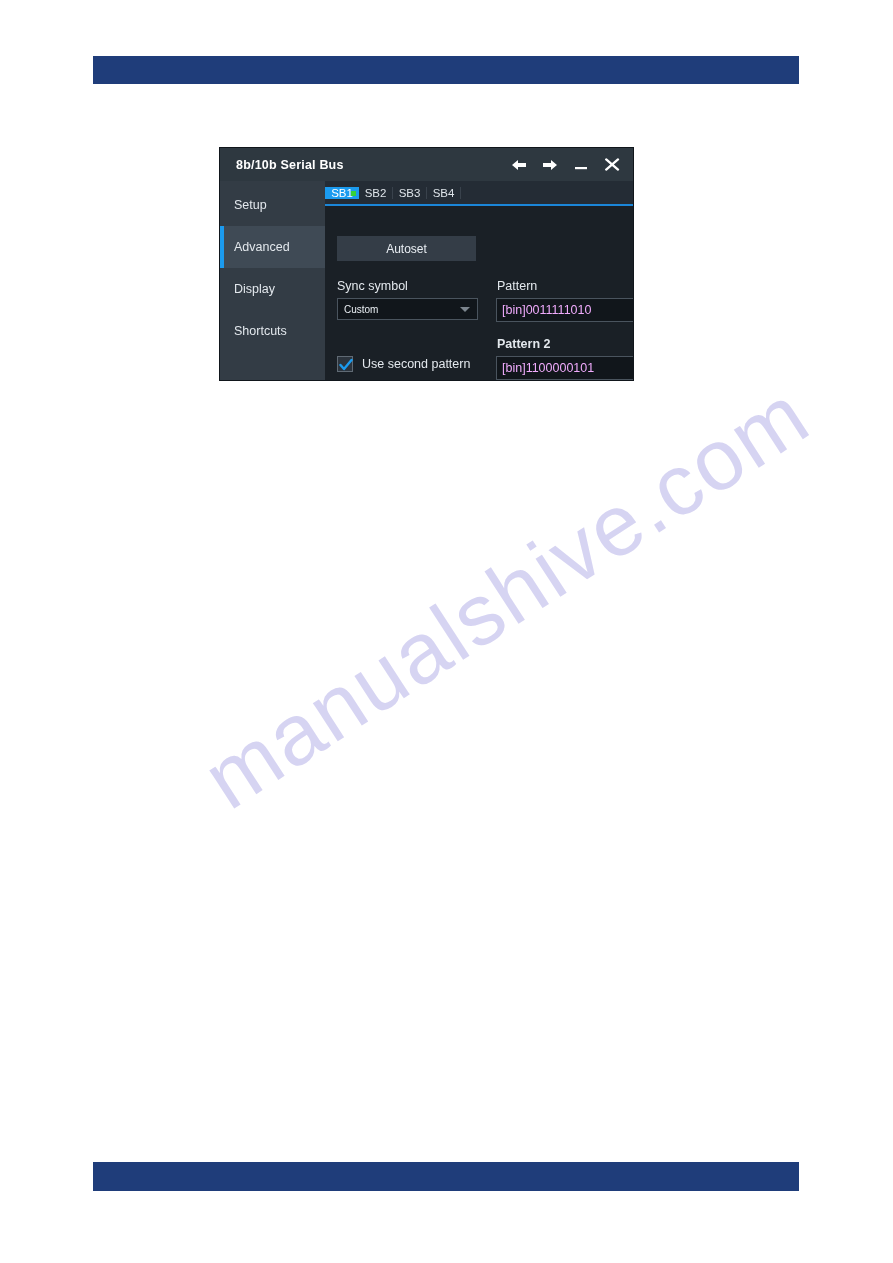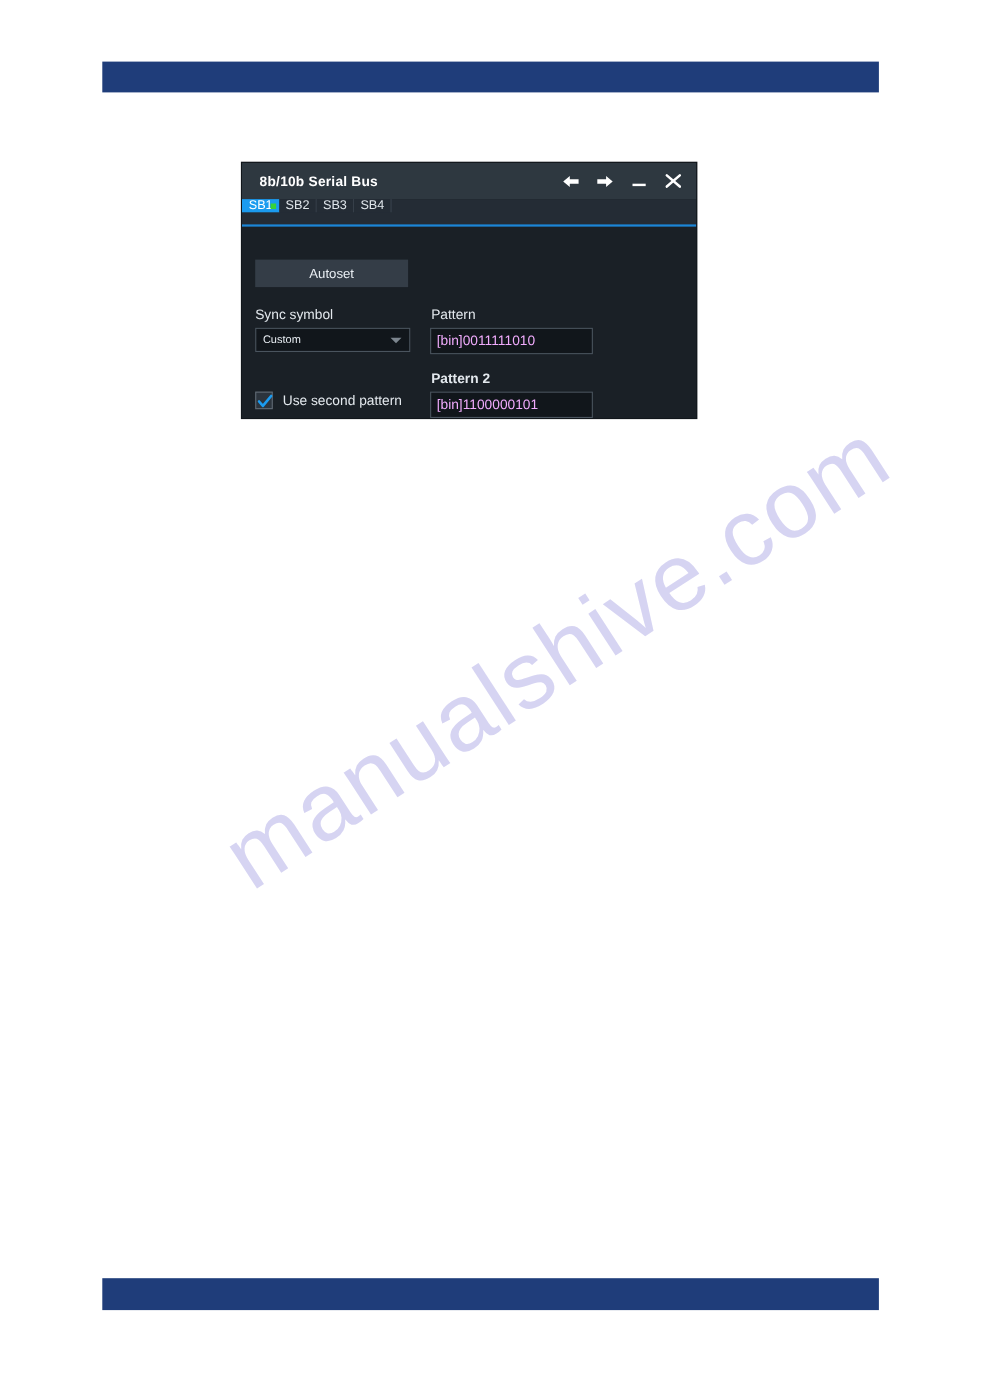--- a/index.html
+++ b/index.html
@@ -137,7 +137,7 @@
   .tabstrip {
     height: 23px;
     display: flex;
-    align-items: flex-start;
+    align-items: center;
     background: #242c35;
     border-bottom: 2px solid #1b86d8;
   }

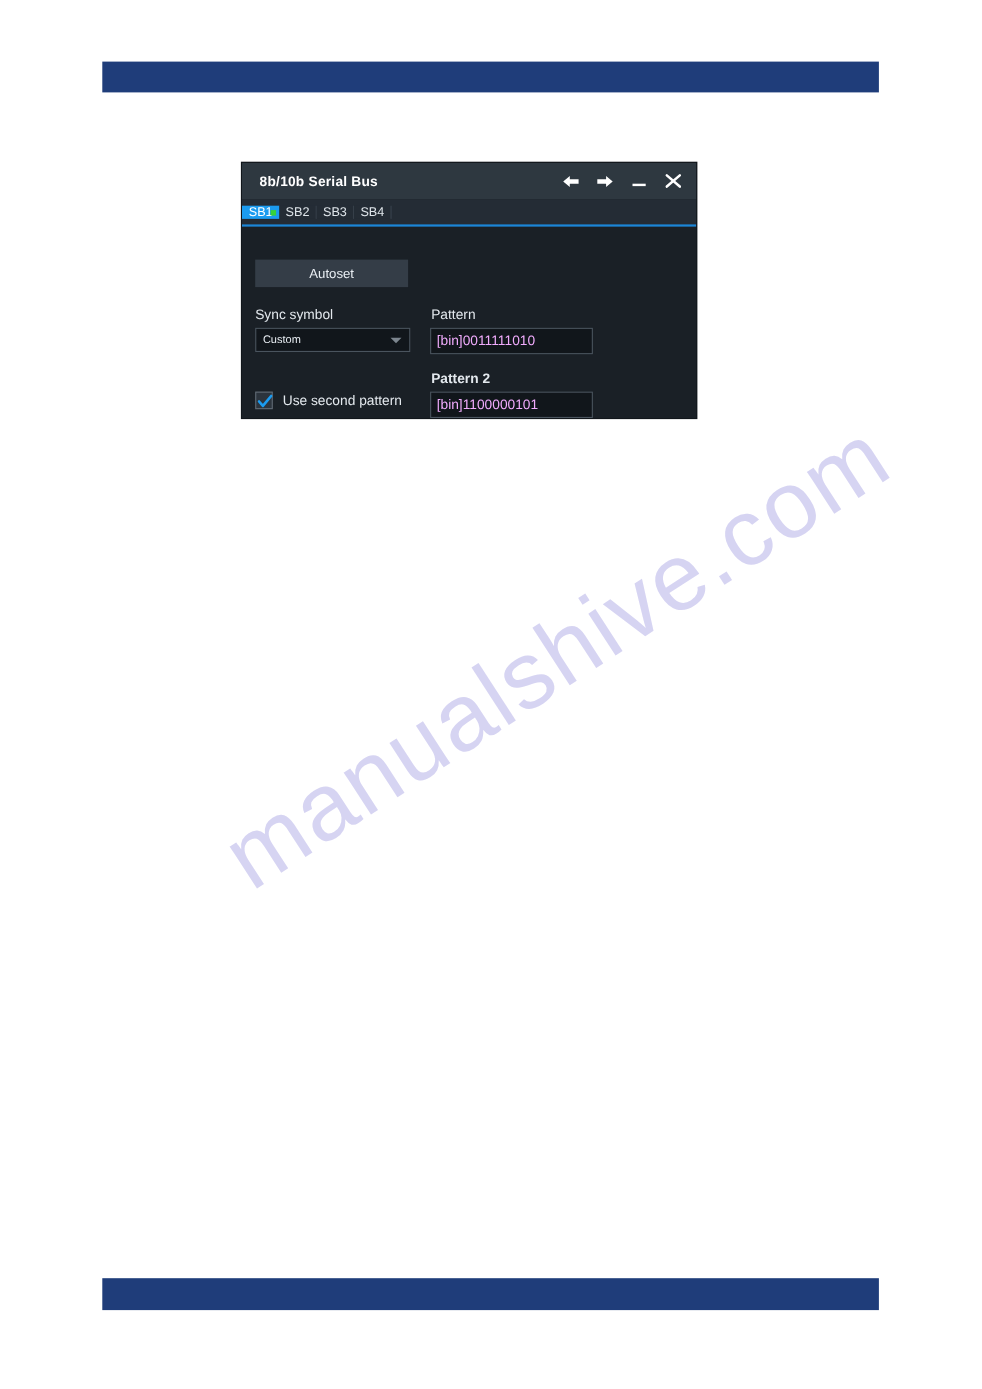--- a/index.html
+++ b/index.html
@@ -311,6 +311,20 @@
 
   <div class="dialog-body">
 
+    <div class="sidebar">
+      <div class="side-item">
+          <span>Setup</span>
+        </div>
+      <div class="side-item active">
+          <span>Advanced</span>
+        </div>
+      <div class="side-item">
+          <span>Display</span>
+        </div>
+      <div class="side-item">
+          <span>Shortcuts</span>
+        </div>
+    </div>
 
     <div class="content">
 

